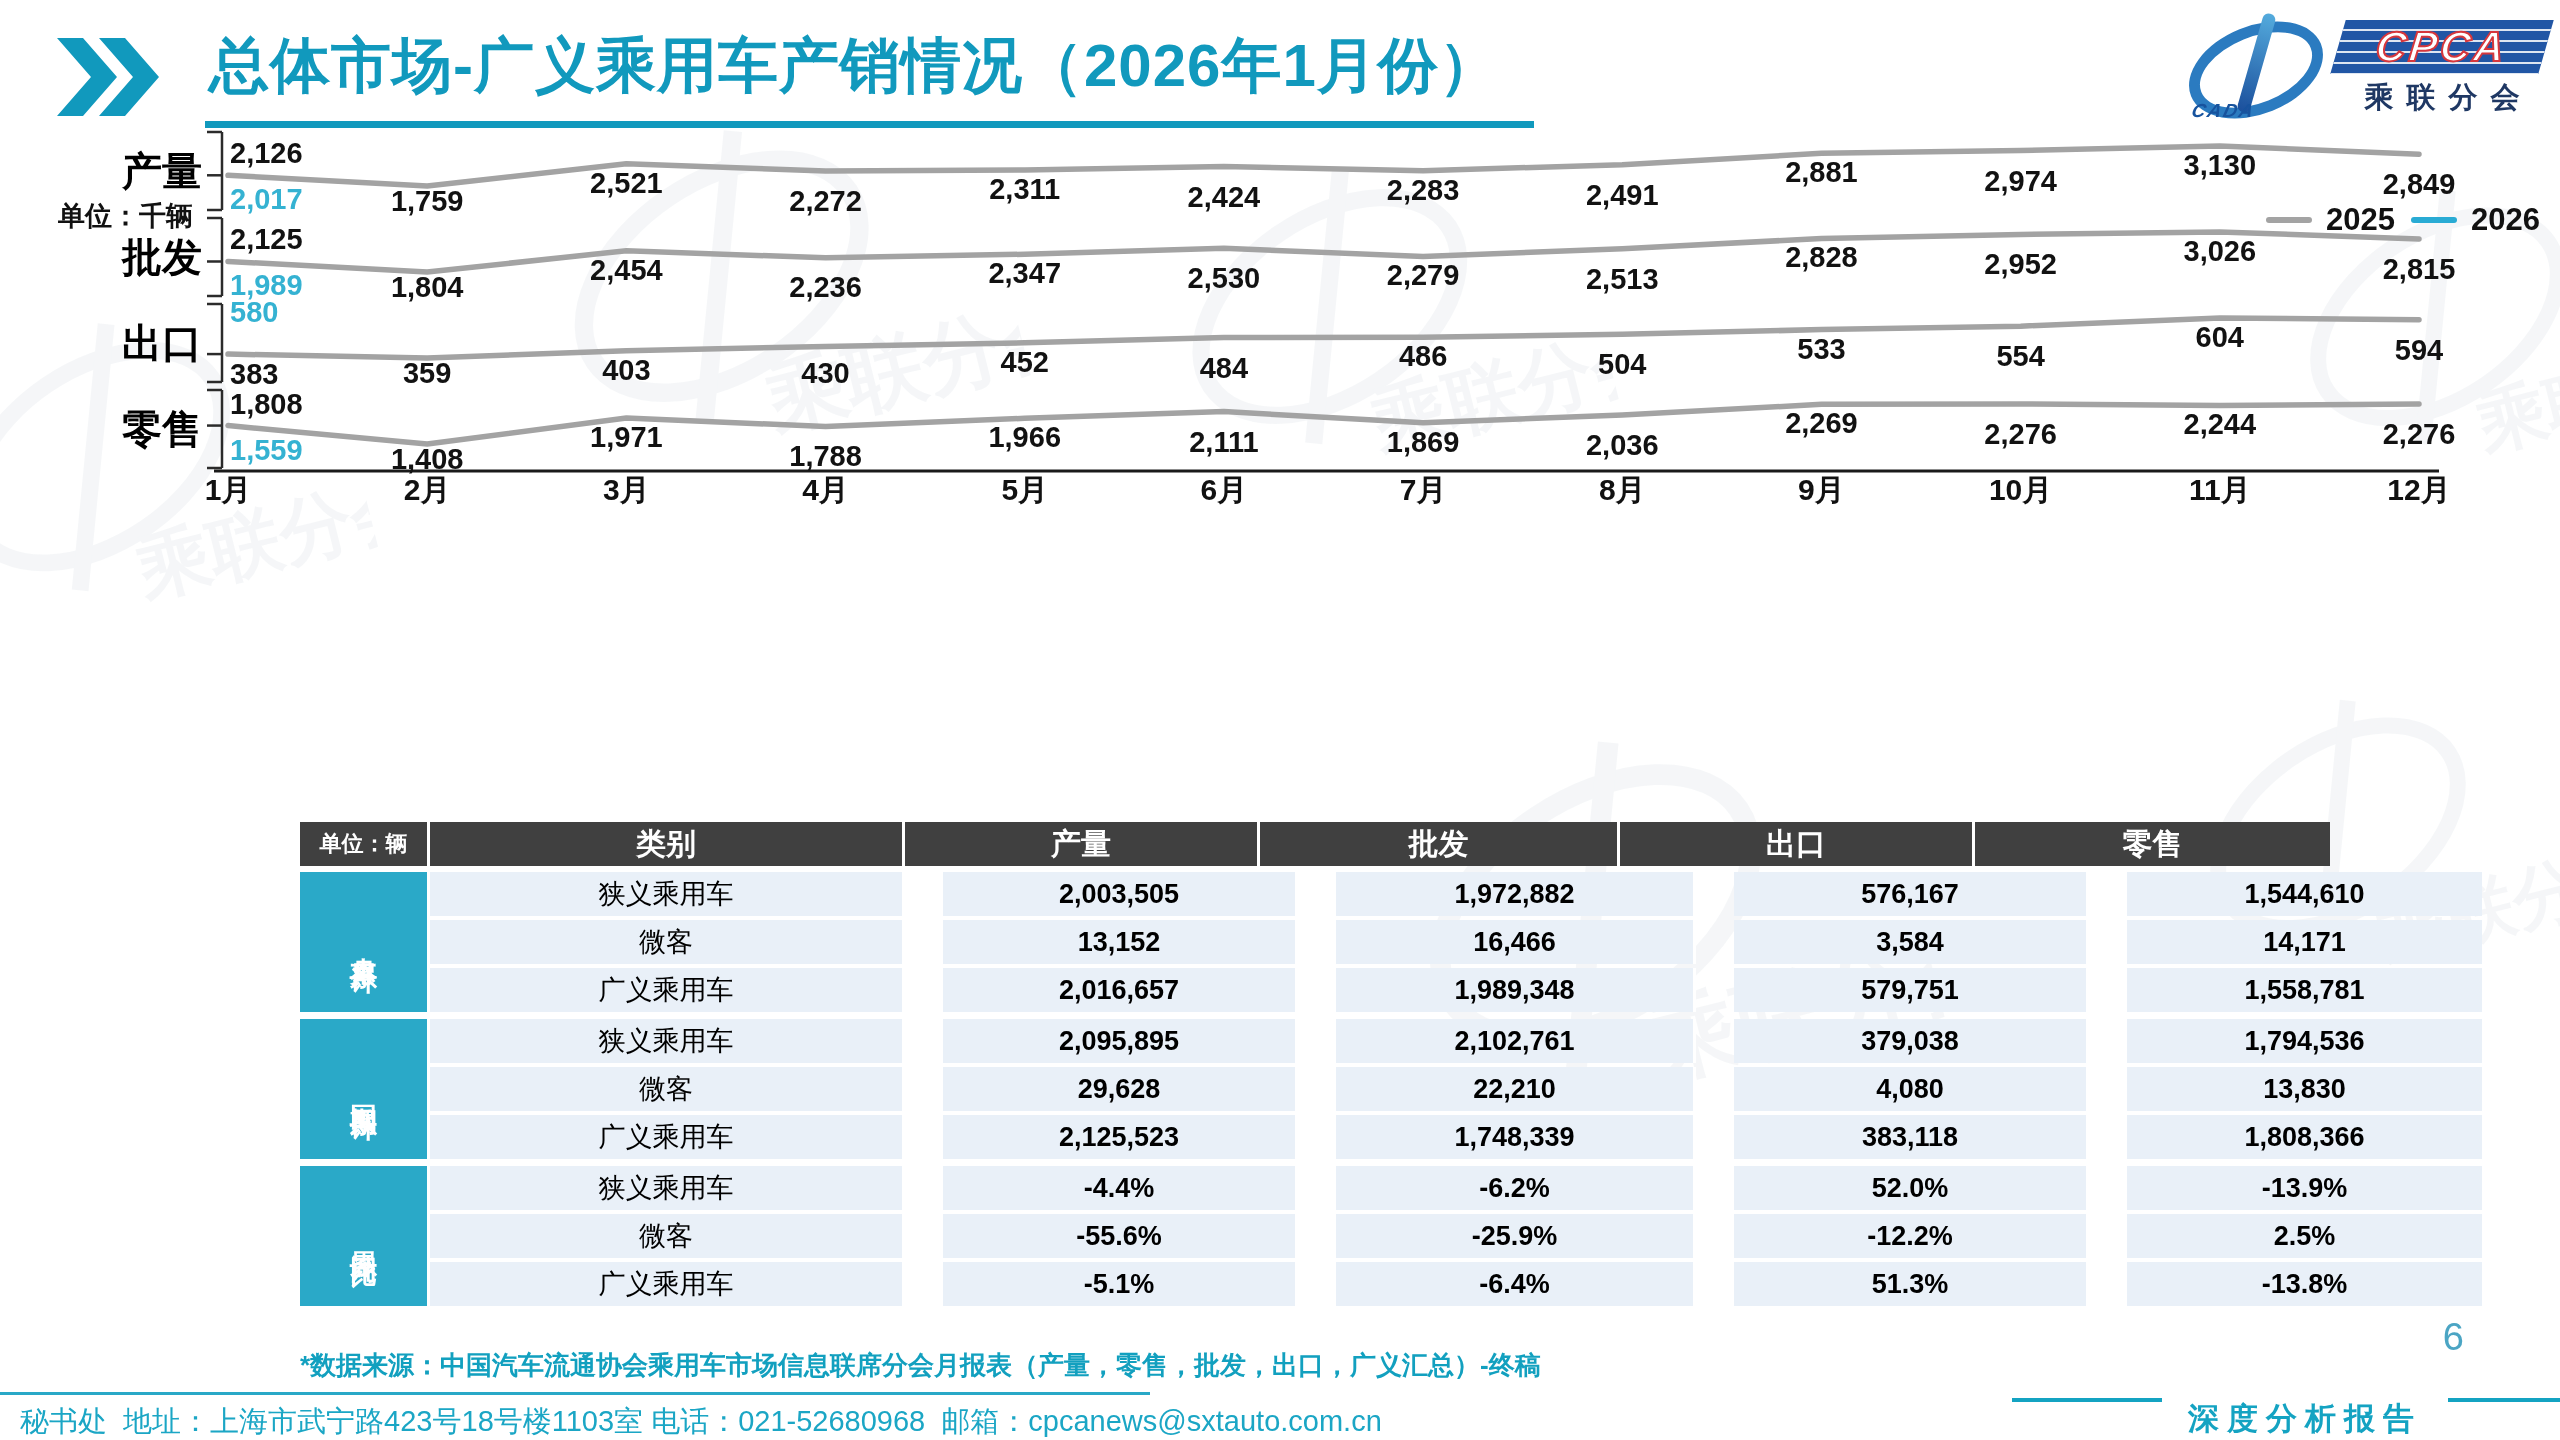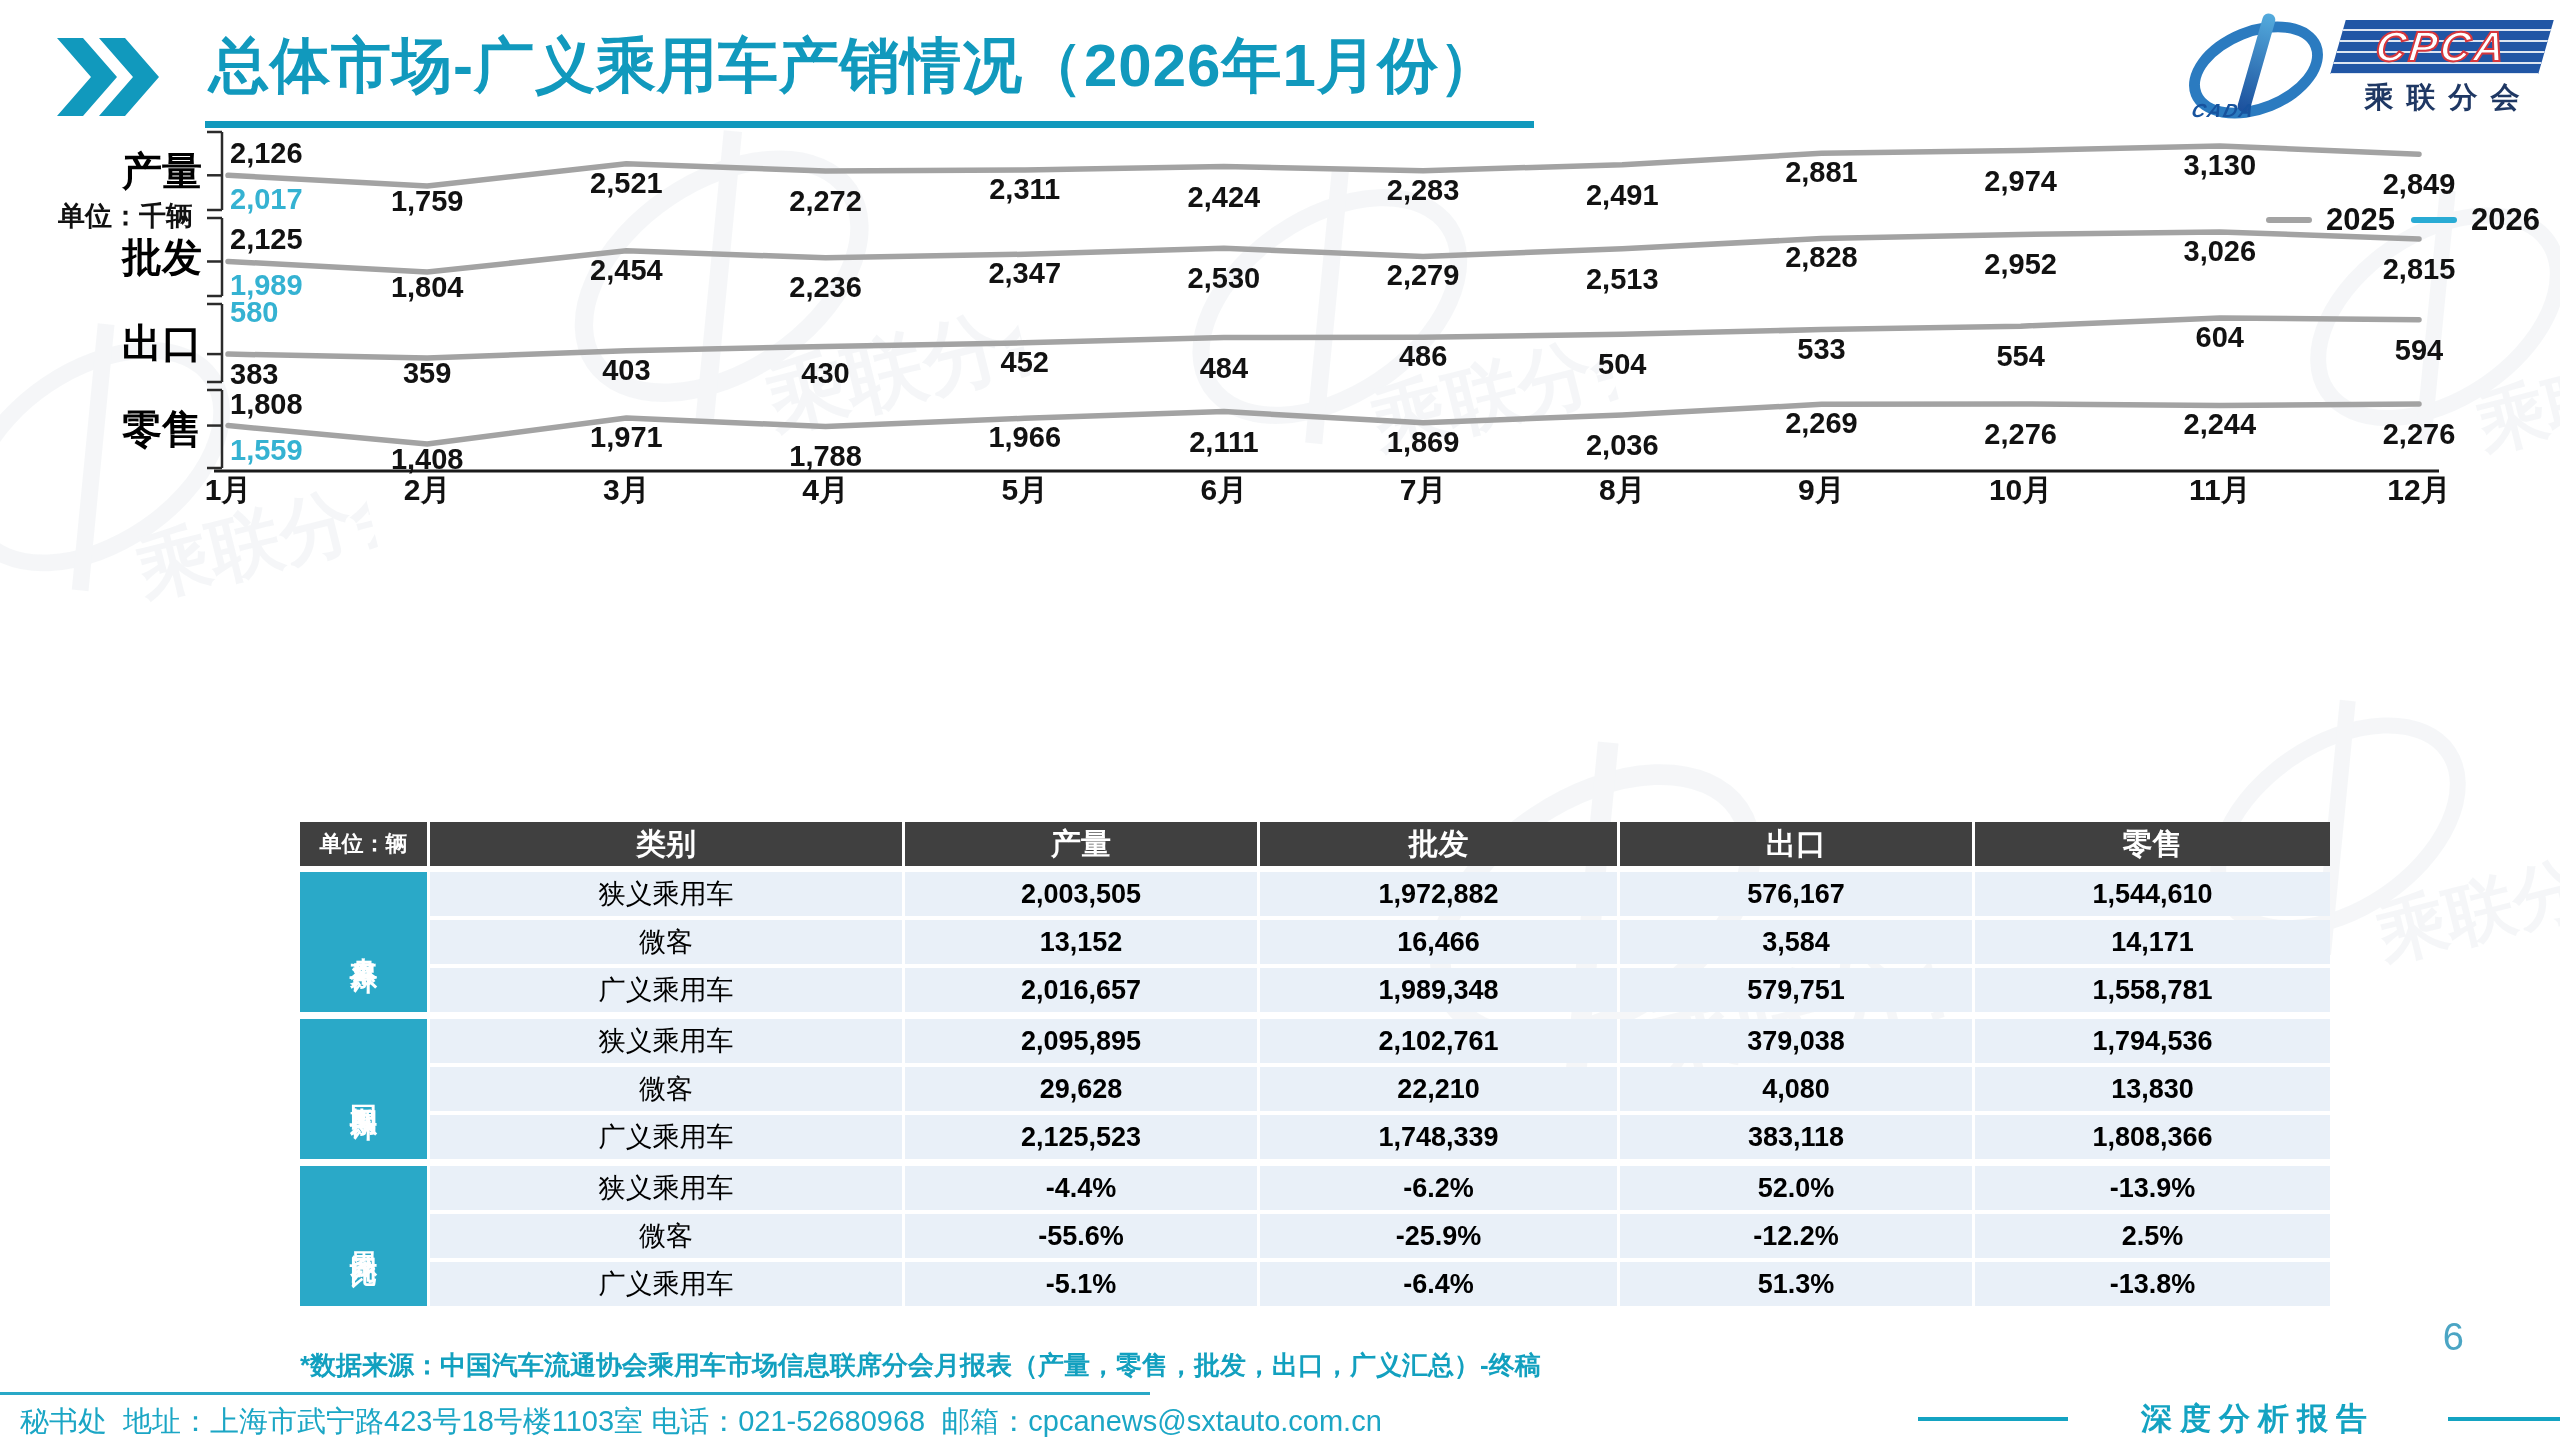--- a/index.html
+++ b/index.html
@@ -59,7 +59,7 @@
             display:flex;align-items:center;justify-content:center;writing-mode:vertical-rl;
             text-orientation:upright;letter-spacing:3px;}
   .t-rows{display:flex;flex-direction:column;flex:1;}
-  .t-row{display:flex;height:44px;margin-bottom:4px;}
+  .t-row{display:flex;height:44px;margin-bottom:4px;gap:38px;}
   .t-row:last-child{margin-bottom:0;}
   .td{background:#E9F0F8;border-right:3px solid #fff;box-sizing:border-box;display:flex;align-items:center;
       justify-content:center;font-size:27px;color:#000;}

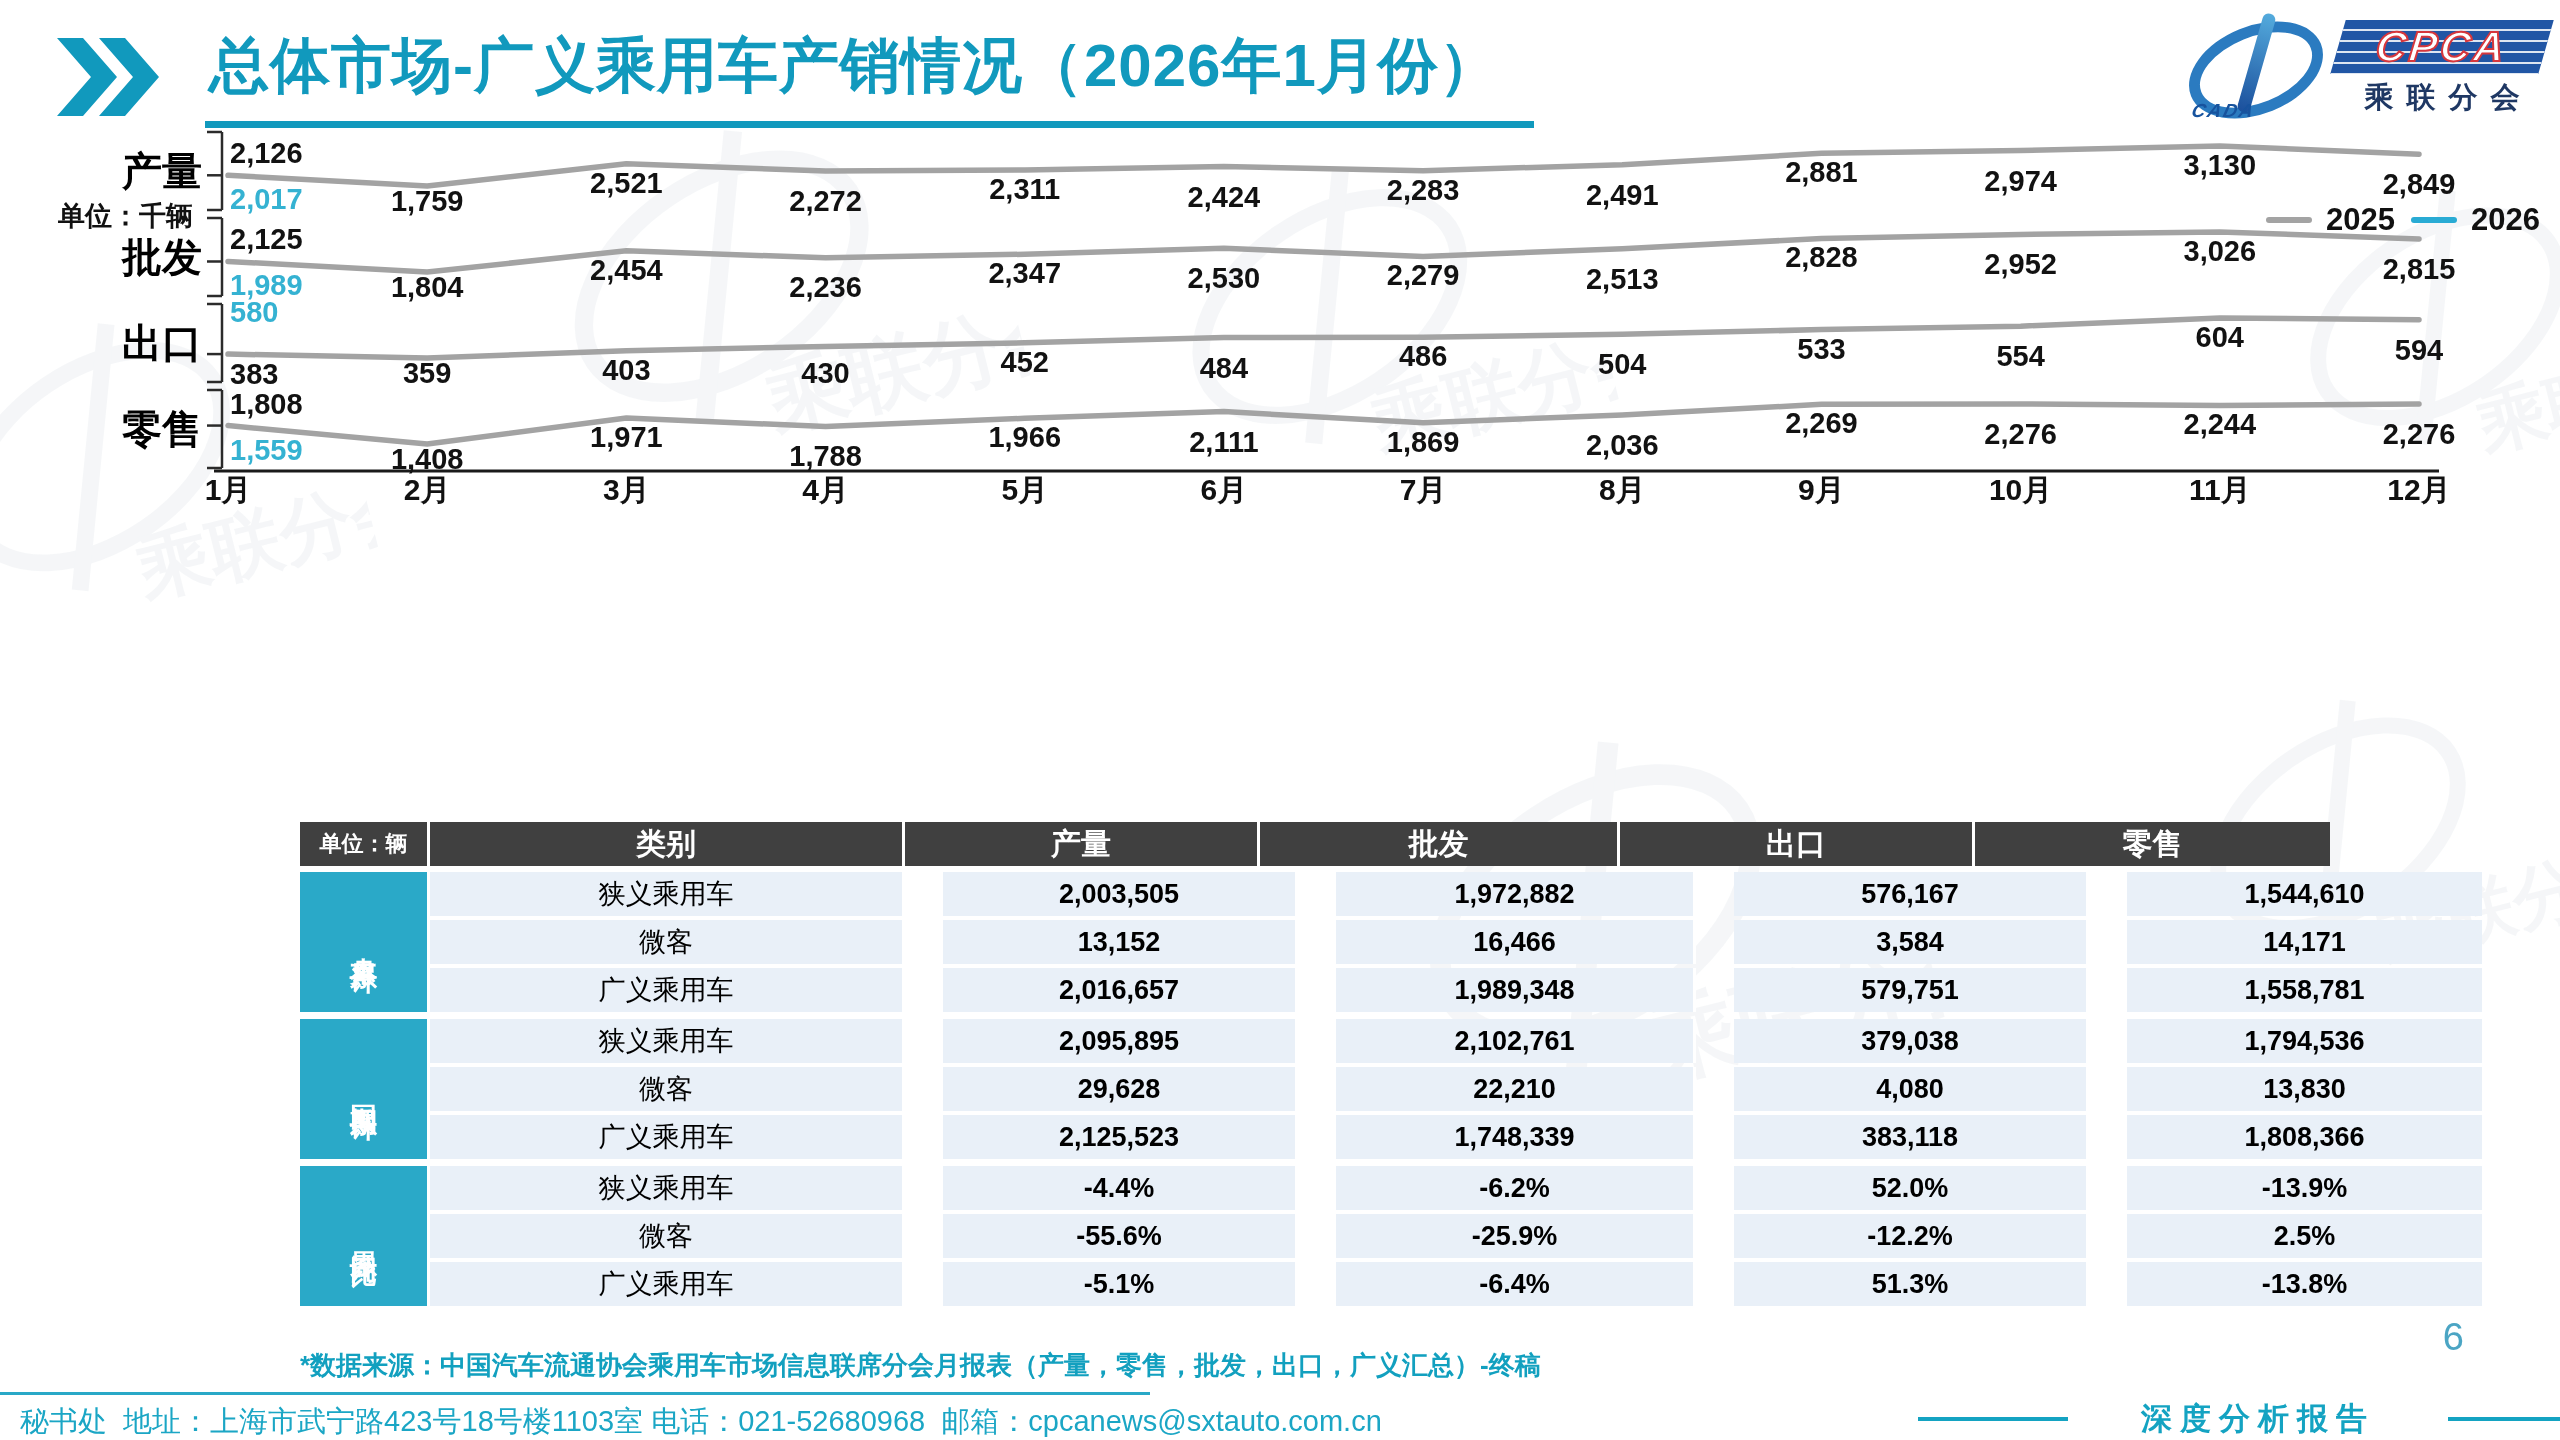--- a/index.html
+++ b/index.html
@@ -71,7 +71,7 @@
   .footer-line{position:absolute;left:0;top:1392px;width:1150px;height:3px;background:#29A8C7;}
   .footer-contact{position:absolute;left:20px;top:1402px;font-size:29px;color:#1BA6C5;white-space:pre;}
   .page-number{position:absolute;right:96px;top:1316px;font-size:38px;color:#4BA5C4;}
-  .report-type{position:absolute;right:0;top:1398px;display:flex;align-items:center;gap:47px;}
+  .report-type{position:absolute;right:0;top:1398px;display:flex;align-items:flex-start;}
   .rt-line{height:4px;background:#14A3C2;}
   .rt-line.l{width:150px;margin-right:26px;}
   .rt-line.r{width:112px;margin-left:26px;}

